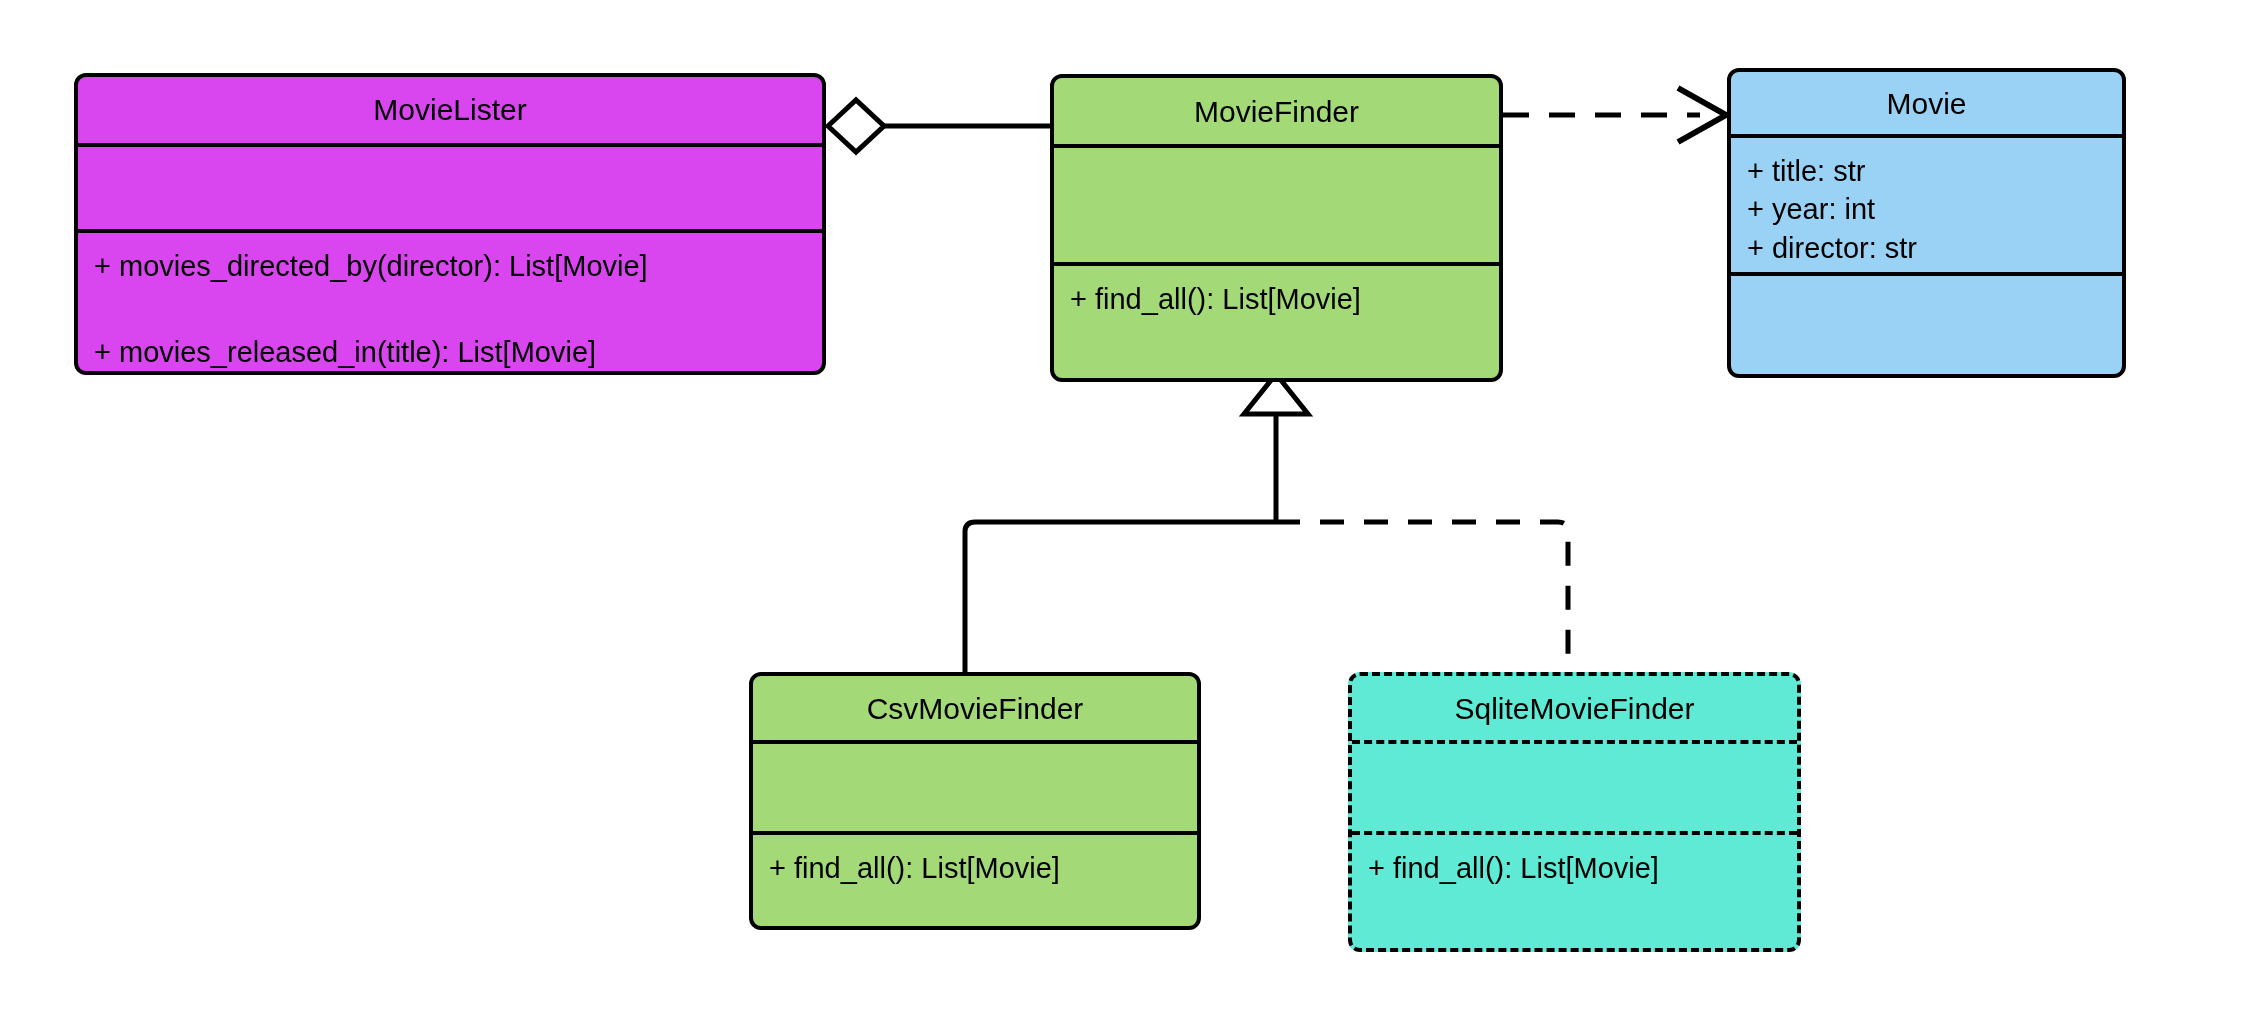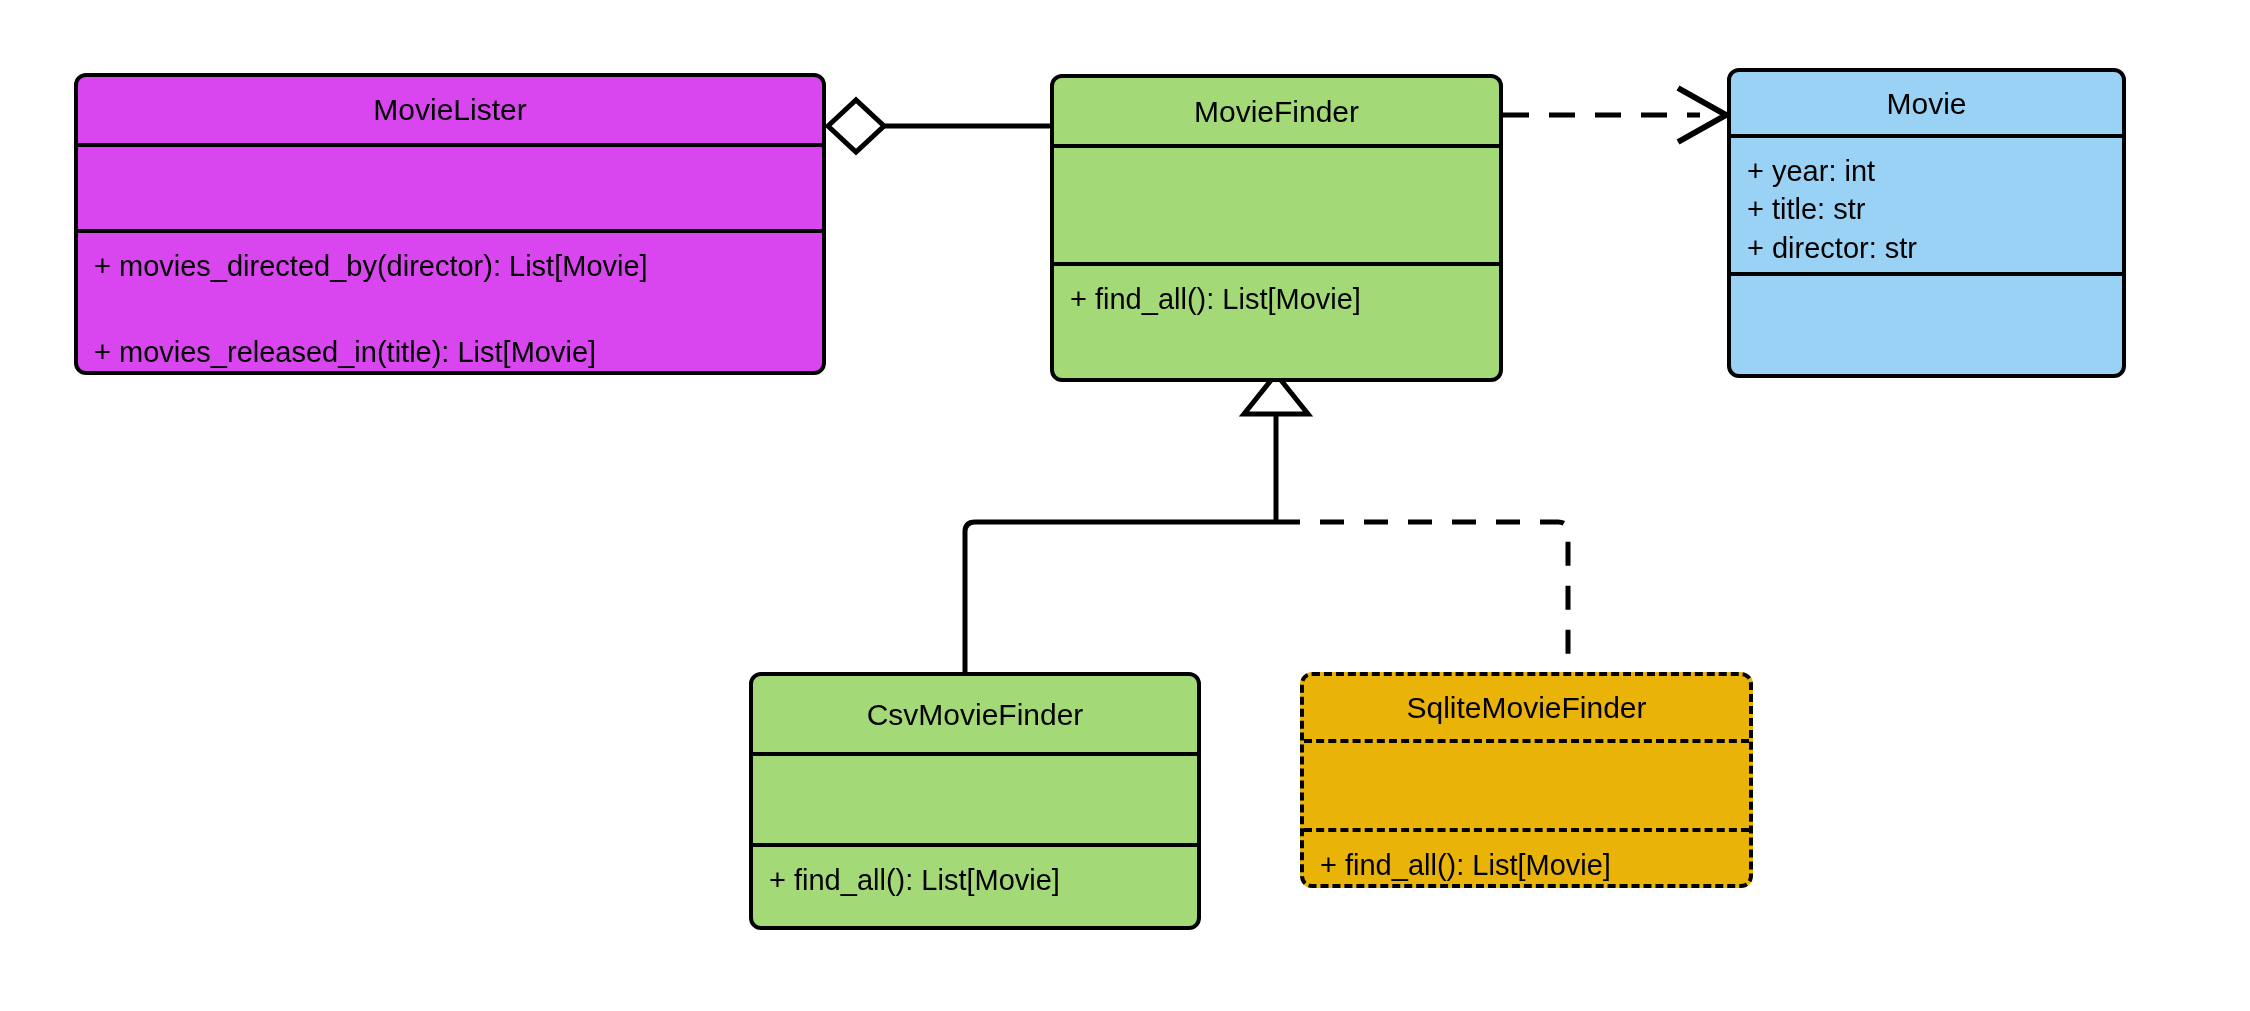--- a/index.html
+++ b/index.html
@@ -136,8 +136,8 @@
       <span class="class-name">Movie</span>
     </div>
     <div class="compartment members divider-top" style="height:138px;">
+      <div class="member-line">+ title: str</div>
       <div class="member-line">+ year: int</div>
-      <div class="member-line">+ title: str</div>
       <div class="member-line">+ director: str</div>
     </div>
     <div class="compartment members divider-top" style="flex:1 1 auto;"></div>

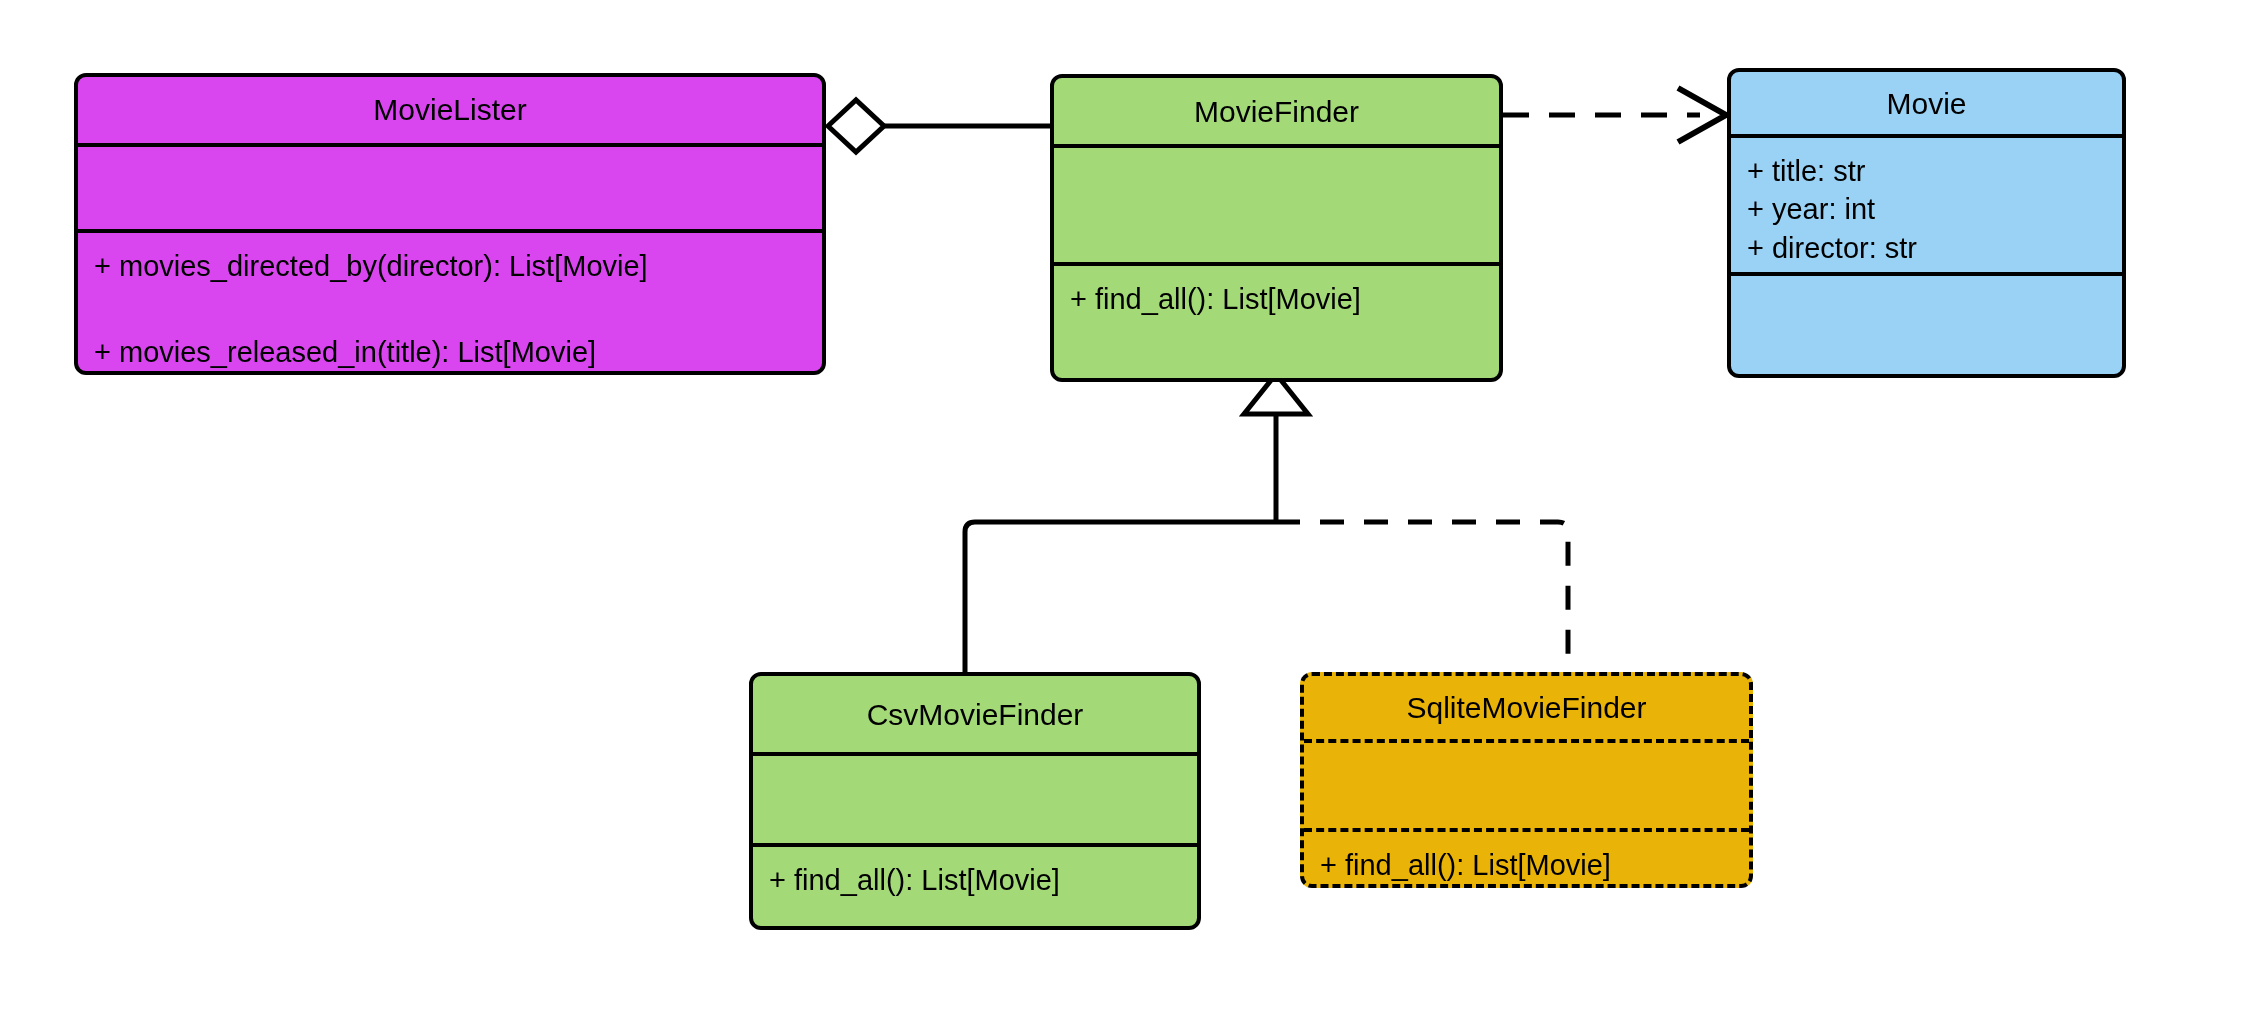--- a/index.html
+++ b/index.html
@@ -144,7 +144,7 @@
   </div>
 
   <div class="uml-class" id="box-csv-movie-finder" style="left:749px; top:672px; width:452px; height:258px; background:#A3D977;">
-    <div class="compartment name-c" style="height:76px;align-items:center;">
+    <div class="compartment name-c" style="height:64px;align-items:center;">
       <span class="class-name">CsvMovieFinder</span>
     </div>
     <div class="compartment members divider-top" style="height:91px;"></div>

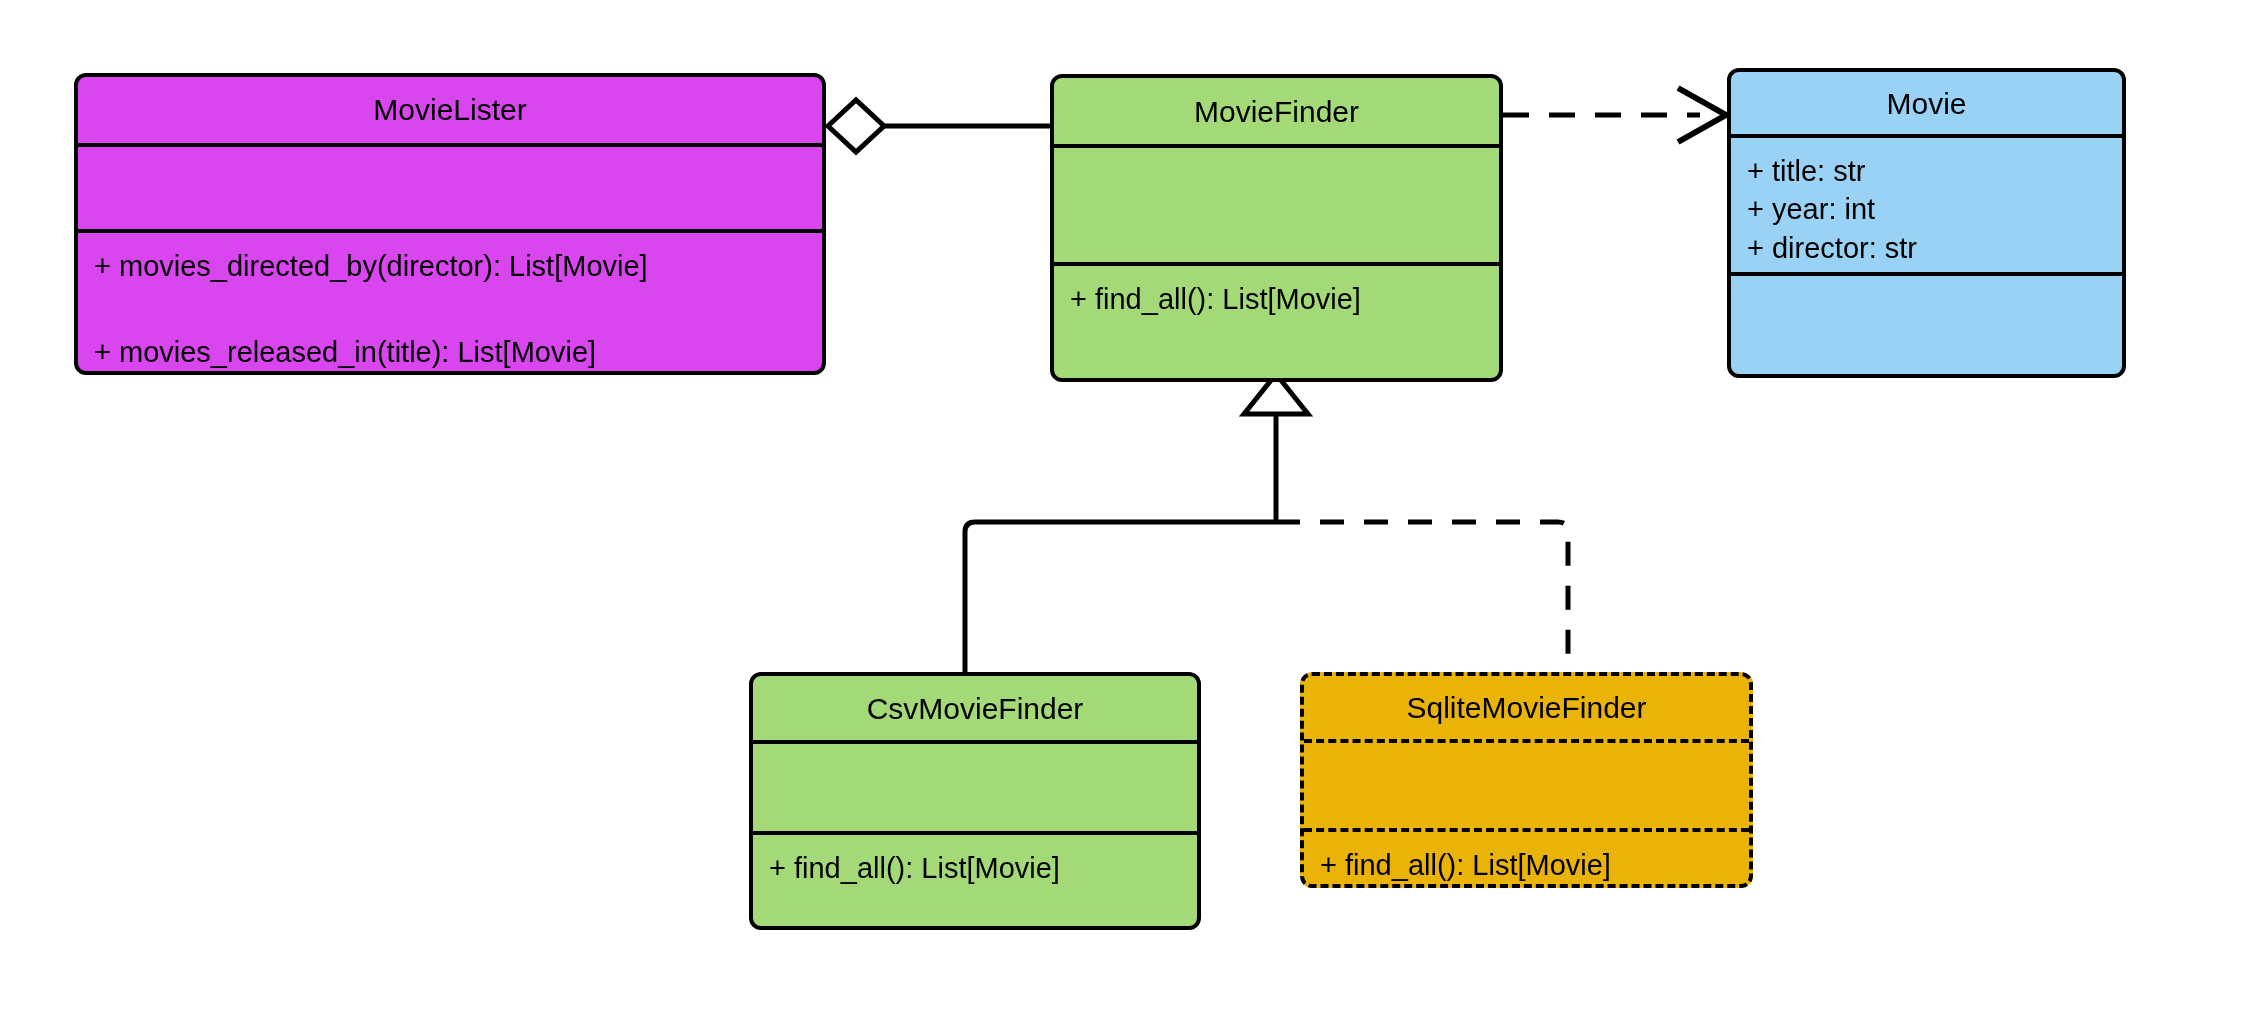--- a/index.html
+++ b/index.html
@@ -153,7 +153,7 @@
     </div>
   </div>
 
-  <div class="uml-class dashed" id="box-sqlite-movie-finder" style="left:1300px; top:672px; width:453px; height:216px; background:#eab308;">
+  <div class="uml-class dashed" id="box-sqlite-movie-finder" style="left:1348px; top:672px; width:453px; height:280px; background:#5eead4;">
     <div class="compartment name-c" style="height:64px;">
       <span class="class-name">SqliteMovieFinder</span>
     </div>

